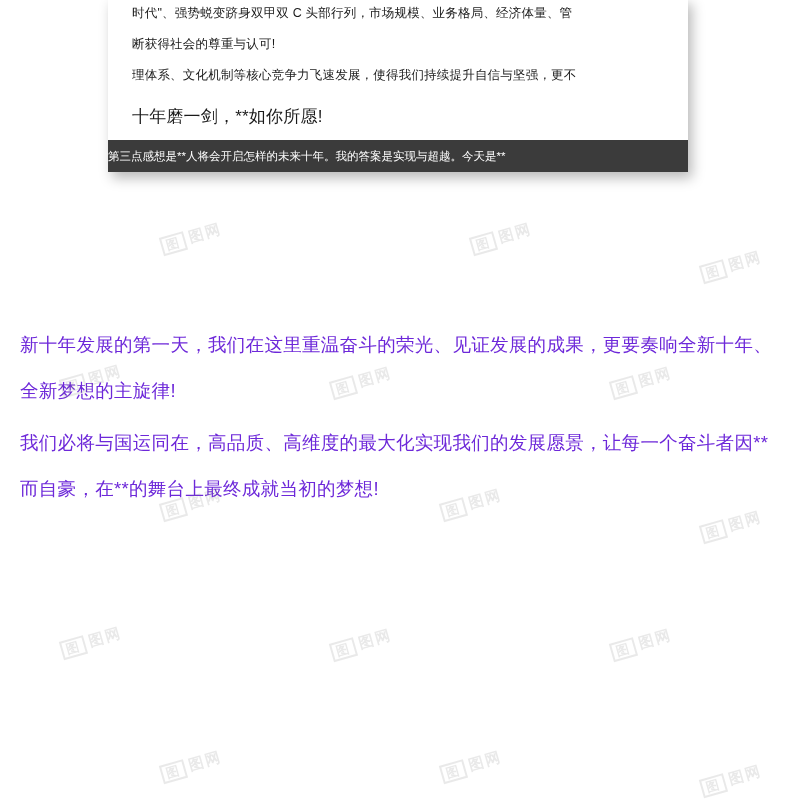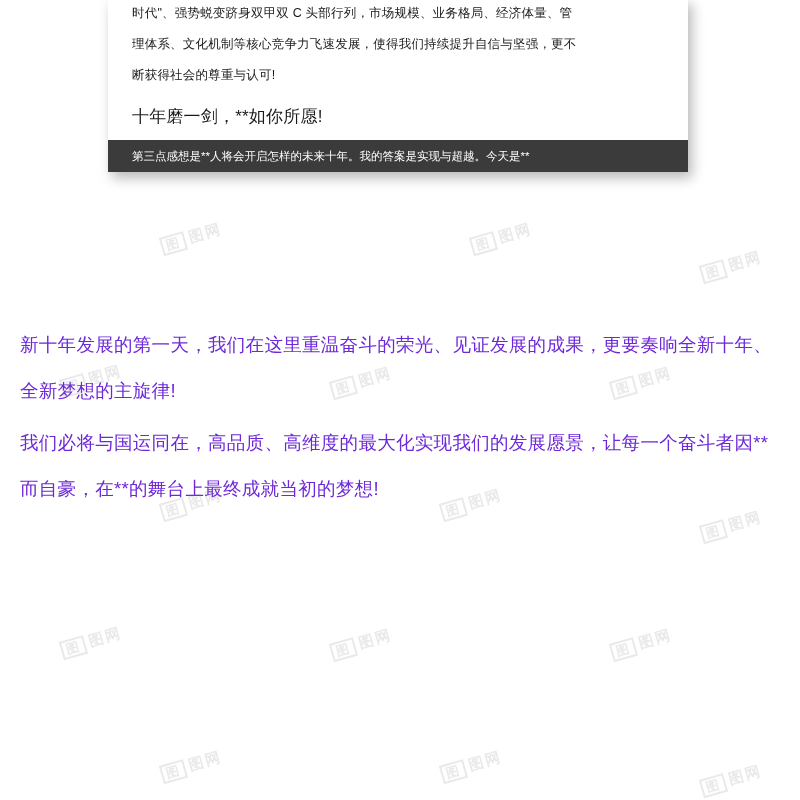--- a/index.html
+++ b/index.html
@@ -101,8 +101,8 @@
 
 <div class="doc-card">
   <div class="line">时代"、强势蜕变跻身双甲双 C 头部行列，市场规模、业务格局、经济体量、管</div>
+  <div class="line">断获得社会的尊重与认可!</div>
   <div class="line">理体系、文化机制等核心竞争力飞速发展，使得我们持续提升自信与坚强，更不</div>
-  <div class="line">断获得社会的尊重与认可!</div>
   <div class="spacer"></div>
   <div class="line small">十年磨一剑，**如你所愿!</div>
   <div class="doc-card-footer">

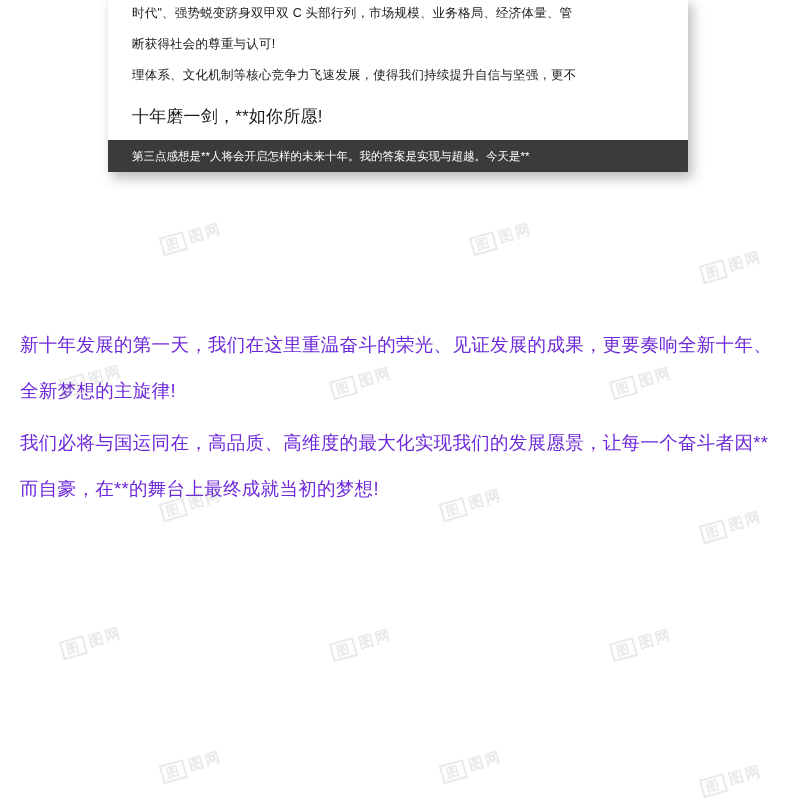--- a/index.html
+++ b/index.html
@@ -55,7 +55,6 @@
     color: #ffffff;
     font-size: 11.5px;
     line-height: 32px;
-    padding-left: 24px;
     white-space: nowrap;
   }
 

